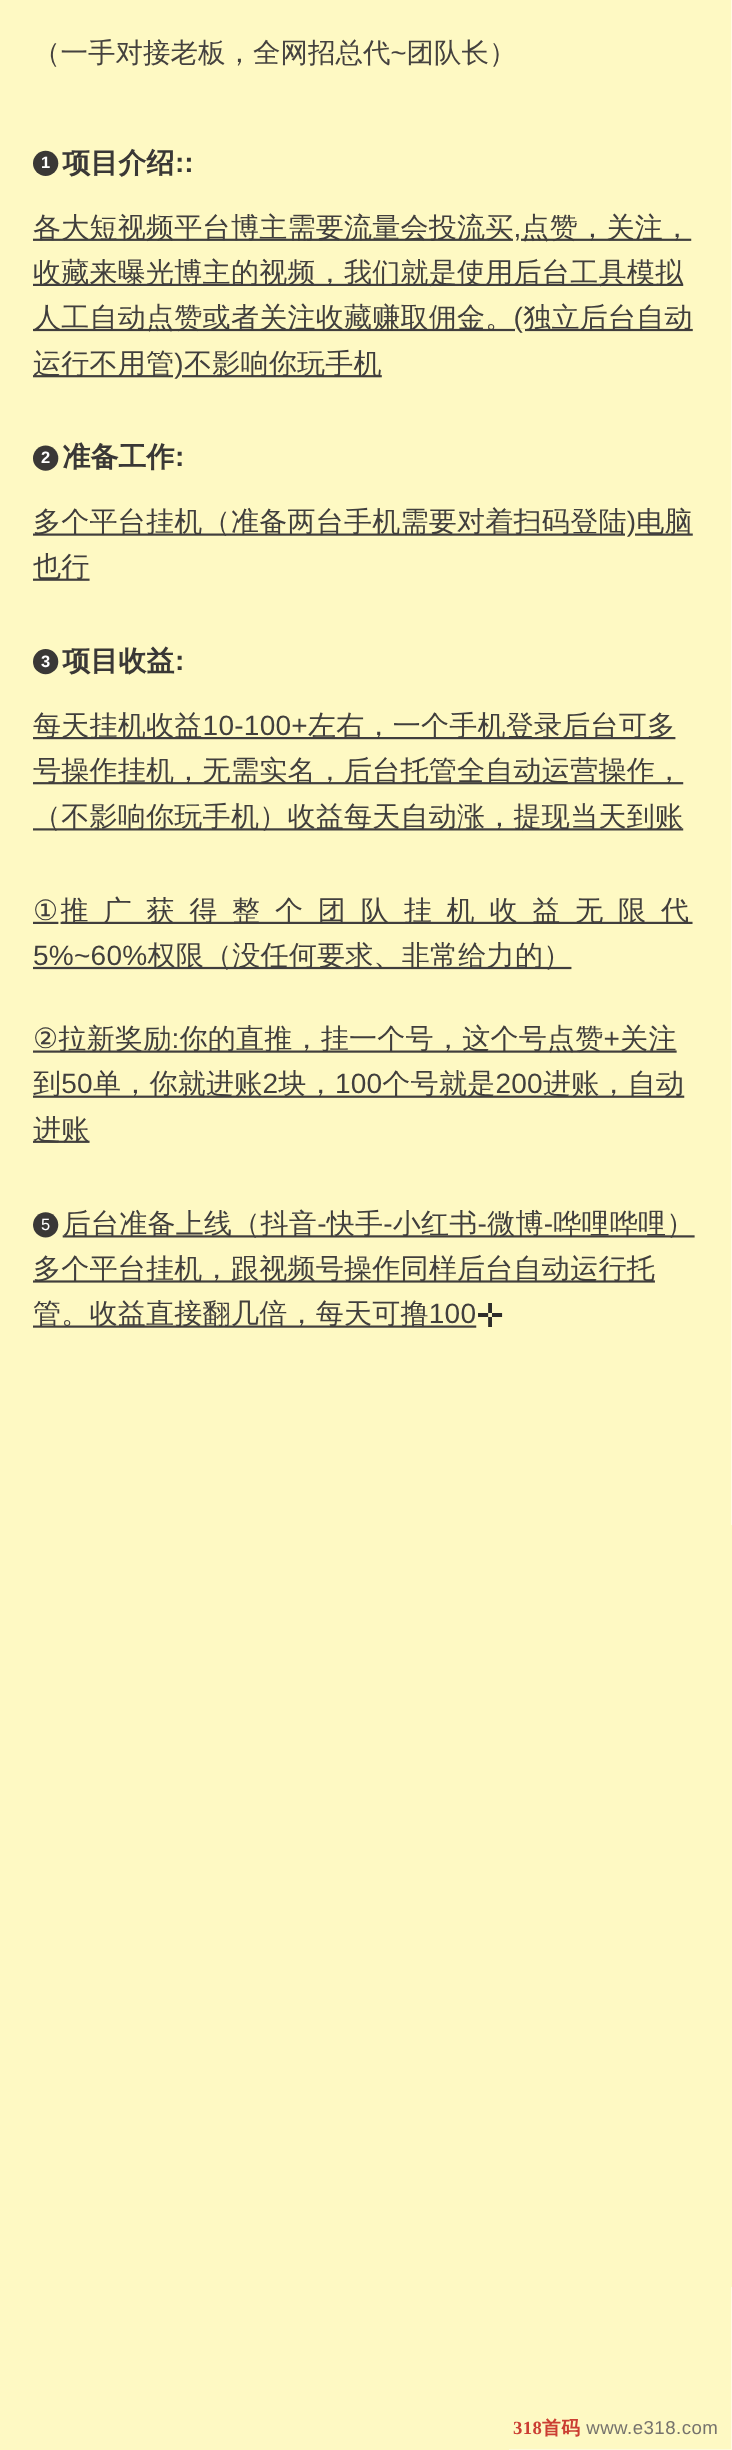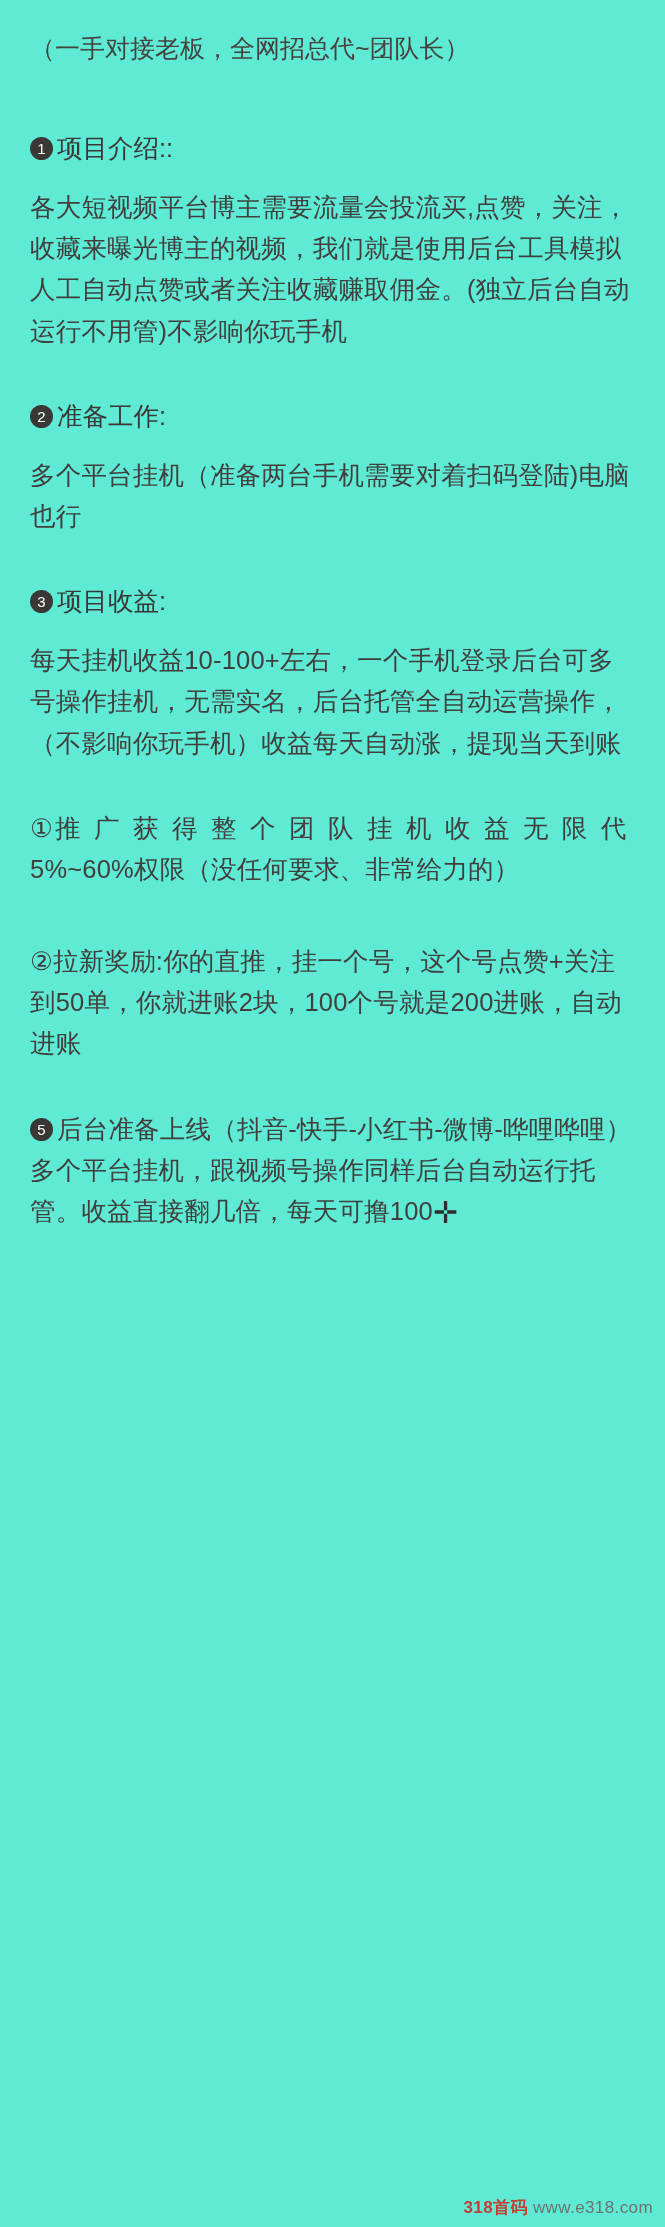--- a/index.html
+++ b/index.html
@@ -19,7 +19,7 @@
     min-height: 2227px;
     box-sizing: border-box;
     padding: 28px 30px 70px 30px;
-    background: #5eead4;
+    background: #fef9c3;
     position: relative;
   }
   .para {

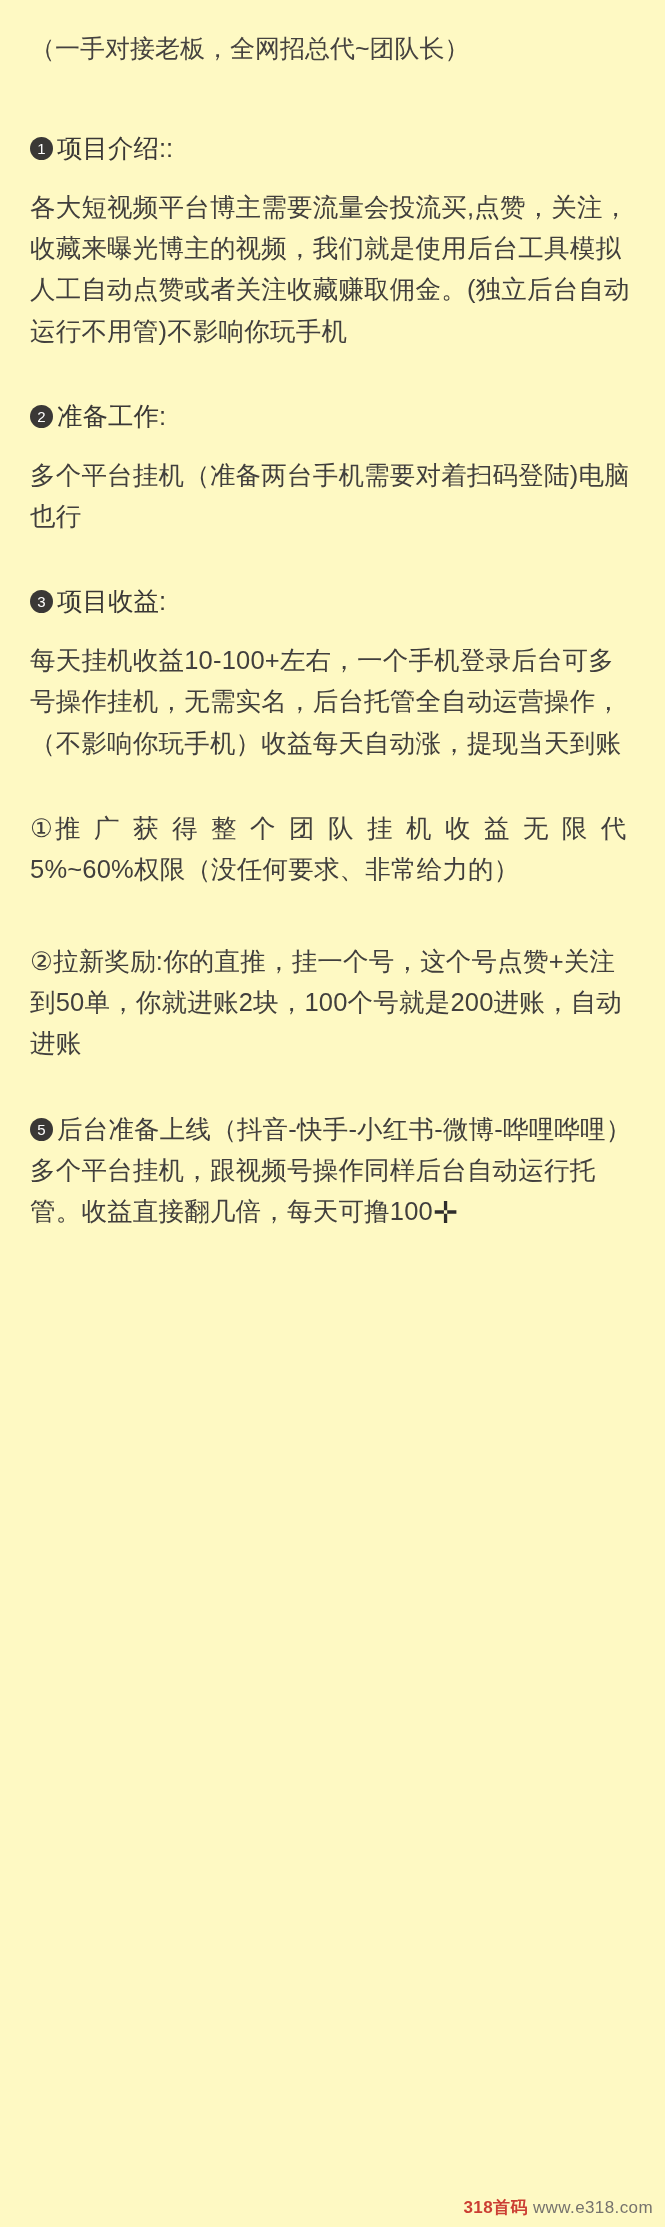--- a/index.html
+++ b/index.html
@@ -35,7 +35,7 @@
     line-height: 1.6;
     color: #3a3836;
     margin: 0 0 18px 0;
-    font-weight: 400;
+    font-weight: 700;
   }
   .gap-lg { margin-bottom: 44px; }
   .gap-md { margin-bottom: 50px; }

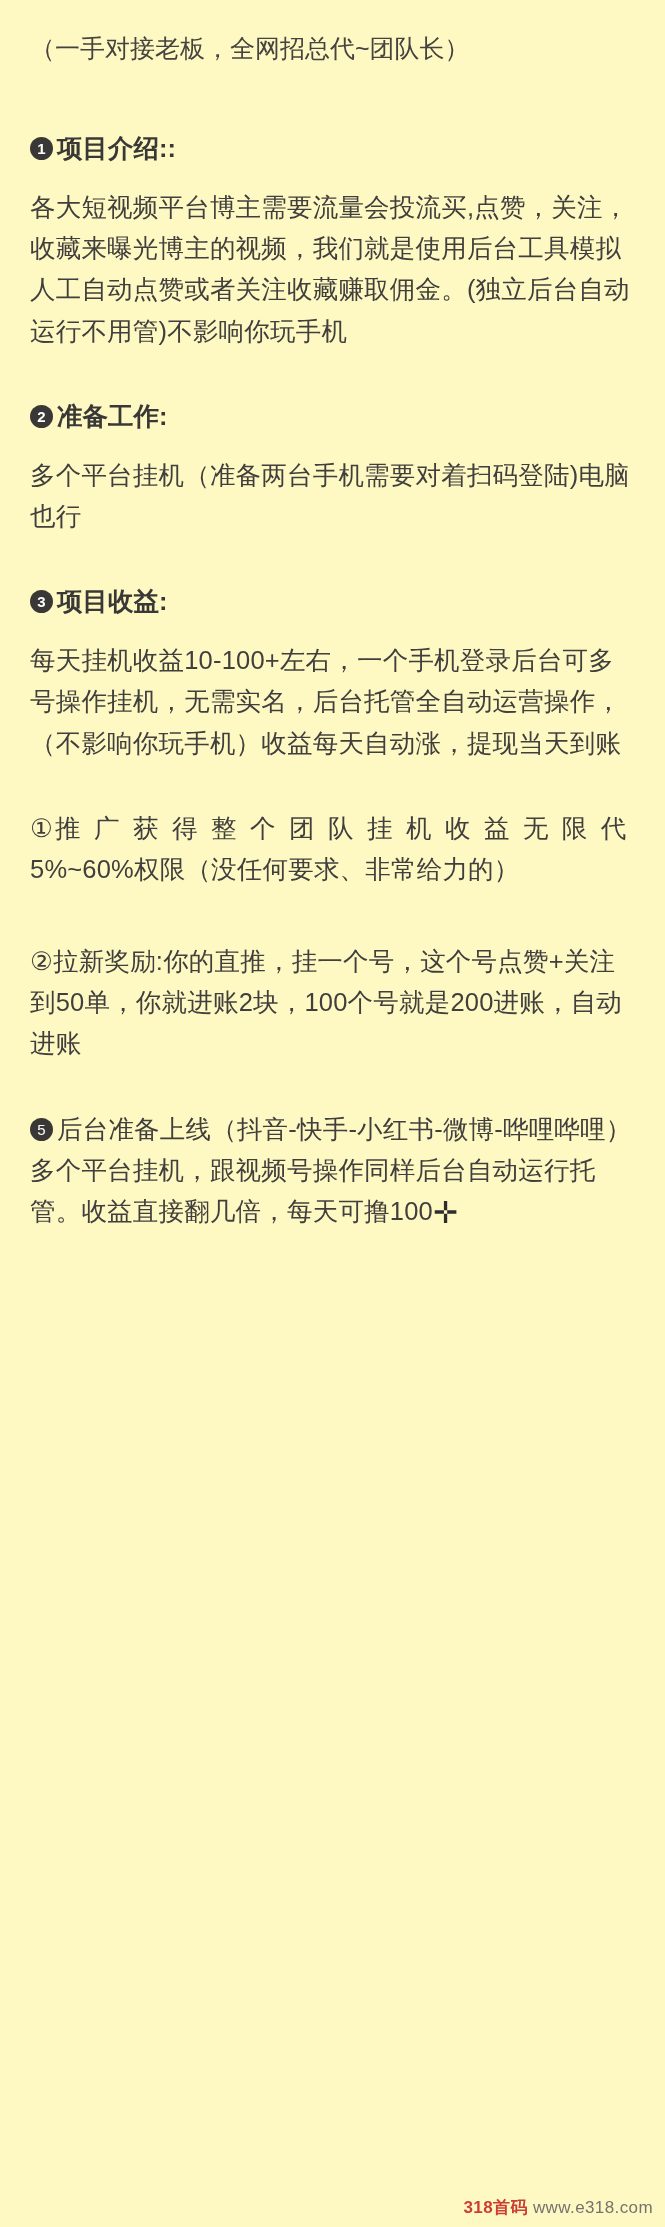--- a/index.html
+++ b/index.html
@@ -29,6 +29,7 @@
     color: #413f3d;
     margin: 0 0 26px 0;
     word-break: break-word;
+    text-decoration: underline;
   }
   .heading {
     font-size: 25.5px;

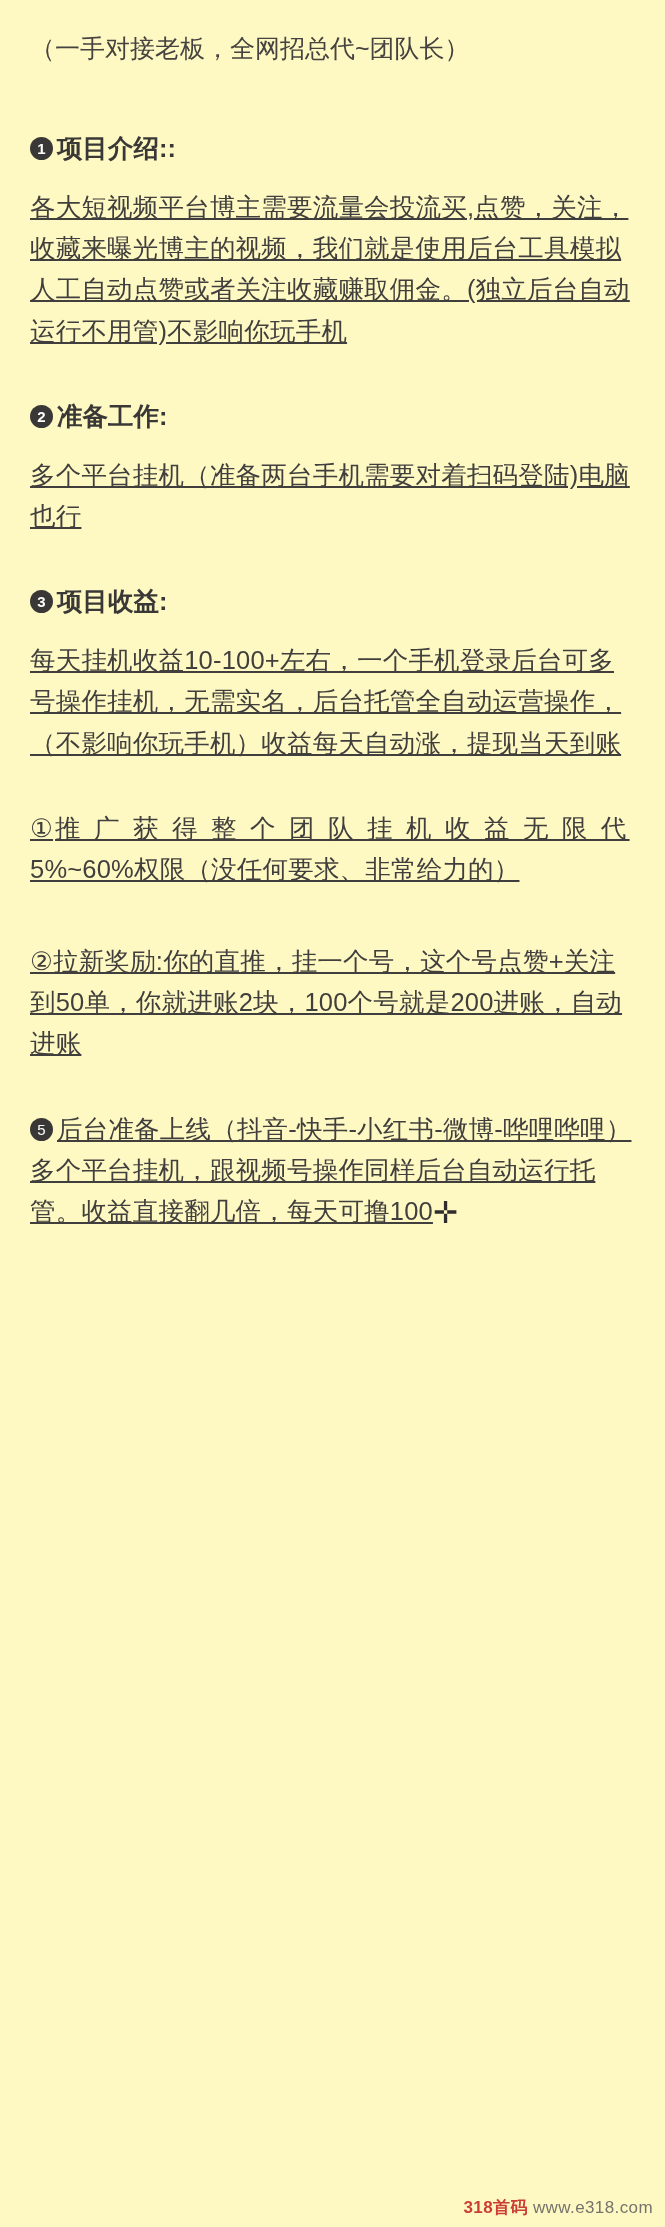--- a/index.html
+++ b/index.html
@@ -39,7 +39,7 @@
     font-weight: 700;
   }
   .gap-lg { margin-bottom: 44px; }
-  .gap-md { margin-bottom: 50px; }
+  .gap-md { margin-bottom: 34px; }
   .intro-line {
     font-size: 25px;
     line-height: 1.6;

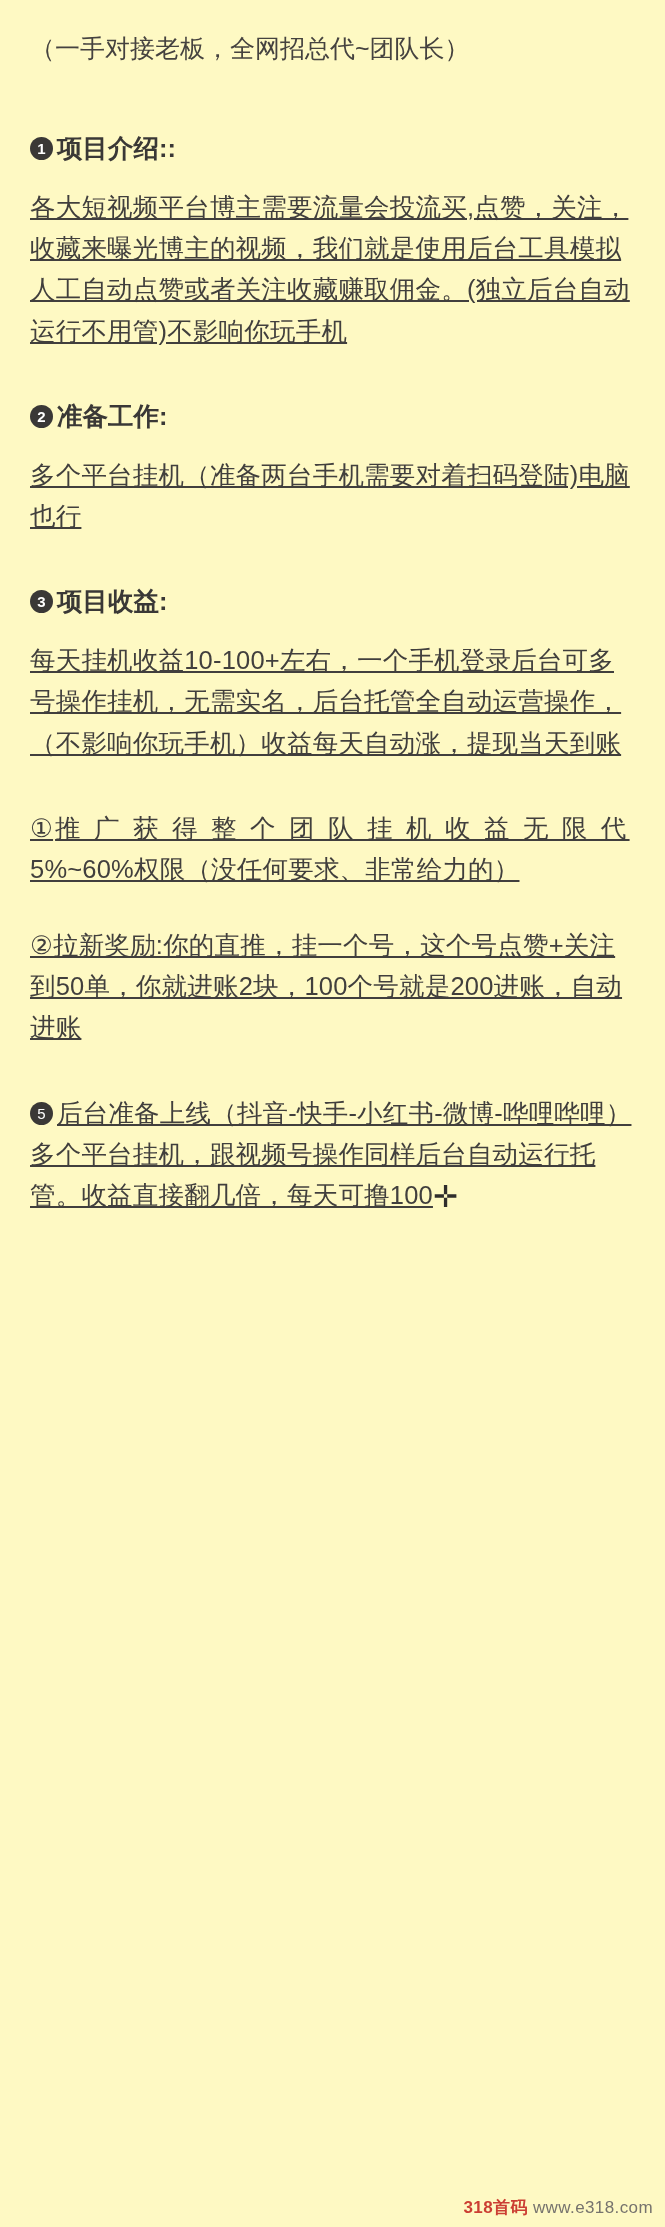--- a/index.html
+++ b/index.html
@@ -101,7 +101,7 @@
     opacity: 0.95;
     font-family: "Liberation Sans", "DejaVu Sans", sans-serif;
   }
-  .wm-red { color: #c9352c; font-weight: 700; }
+  .wm-red { color: #c9352c; font-weight: 700; font-family: Liberation Serif, serif; }
 </style>
 </head>
 <body>

